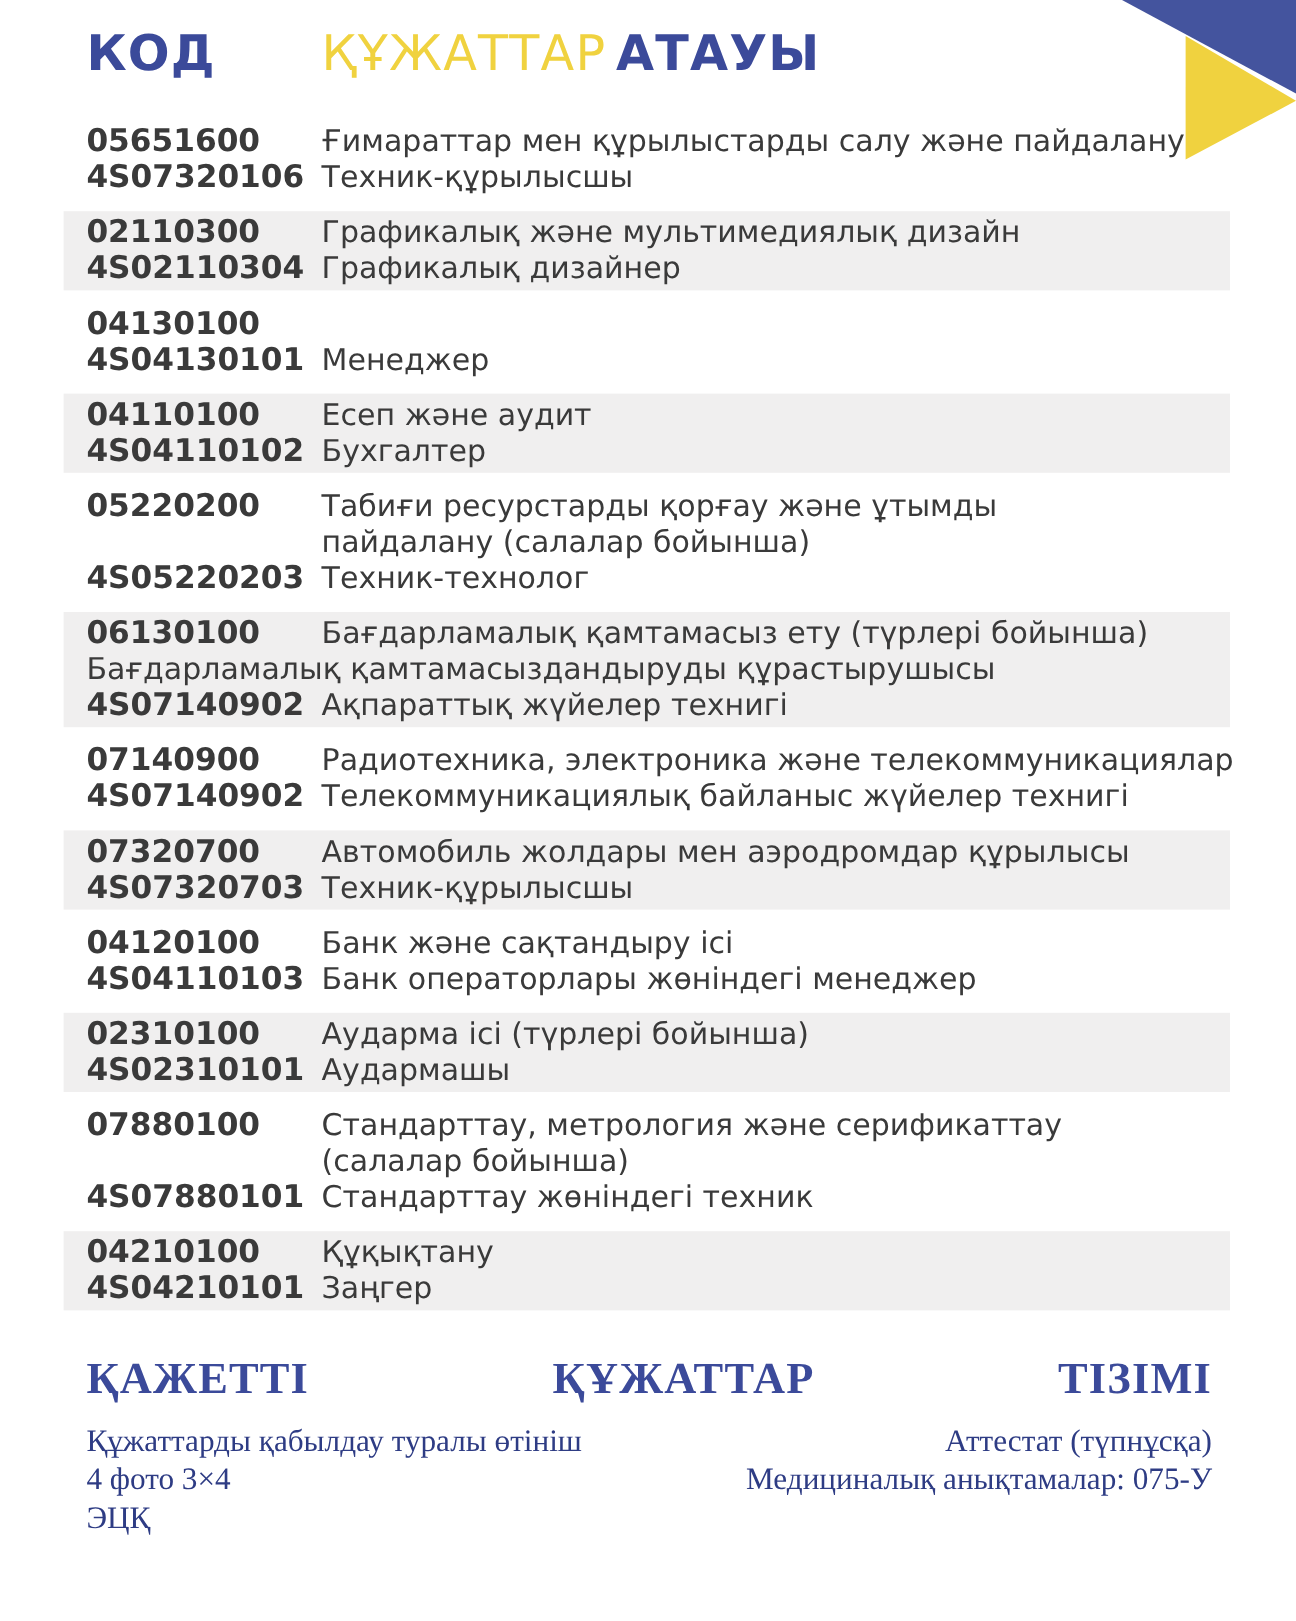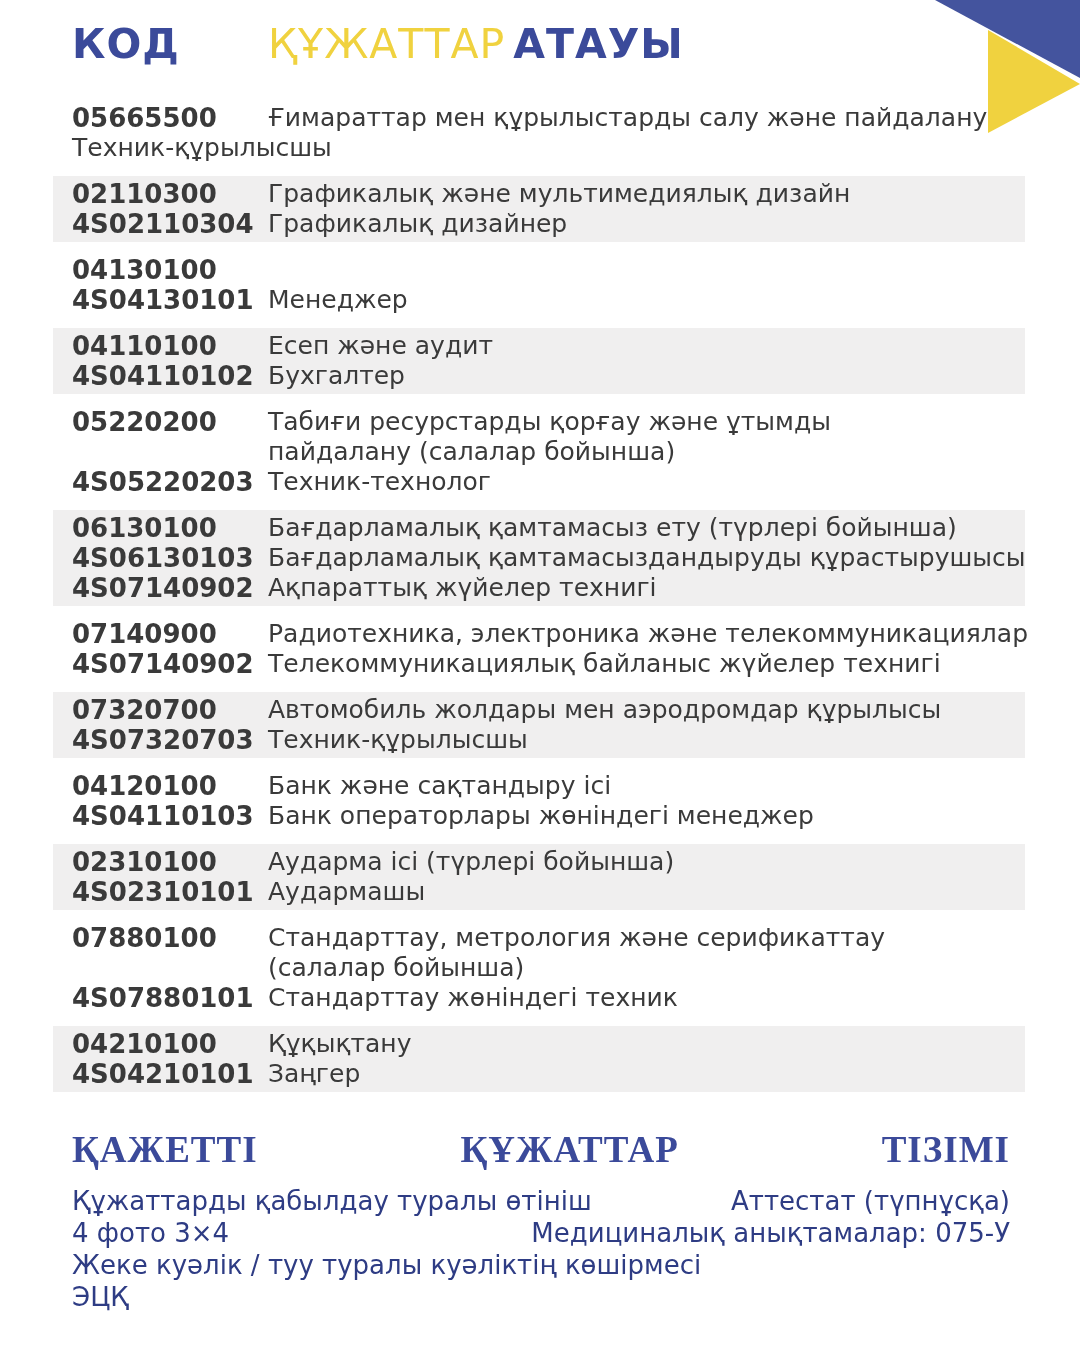--- a/index.html
+++ b/index.html
@@ -78,7 +78,7 @@
 
     <div class="row">
       <div class="line">
-          <span class="code">05665500</span>
+          <span class="code">05651600</span>
           <span class="name">Ғимараттар мен құрылыстарды салу және пайдалану</span>
         </div>
       <div class="line">

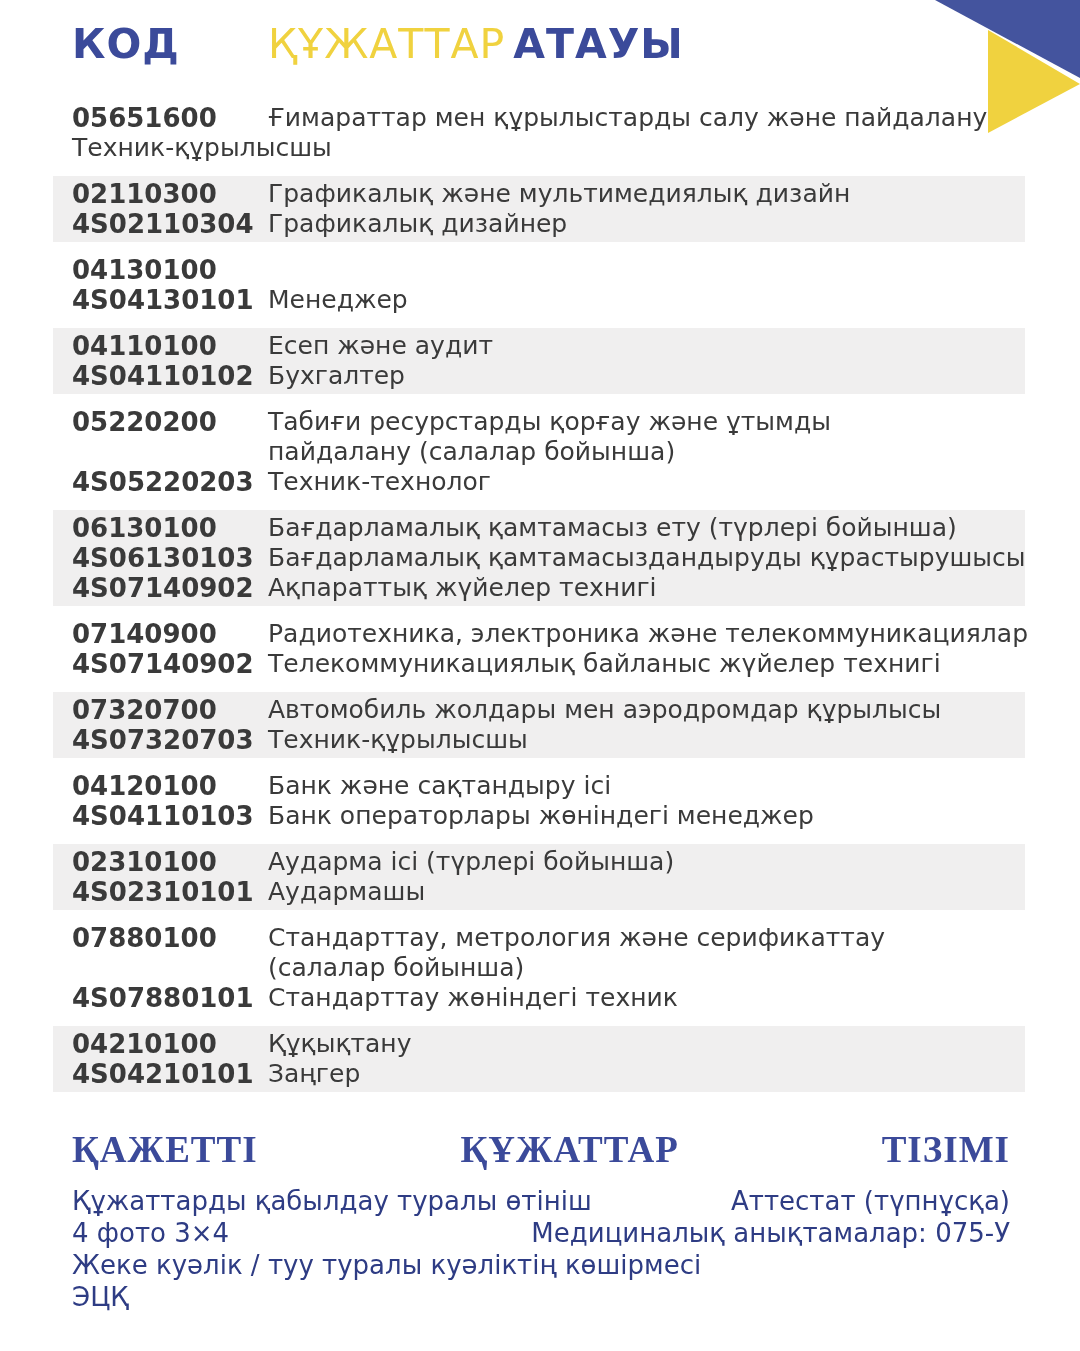--- a/index.html
+++ b/index.html
@@ -82,6 +82,7 @@
           <span class="name">Ғимараттар мен құрылыстарды салу және пайдалану</span>
         </div>
       <div class="line">
+          <span class="code">4S07320106</span>
           <span class="name">Техник-құрылысшы</span>
         </div>
     </div>

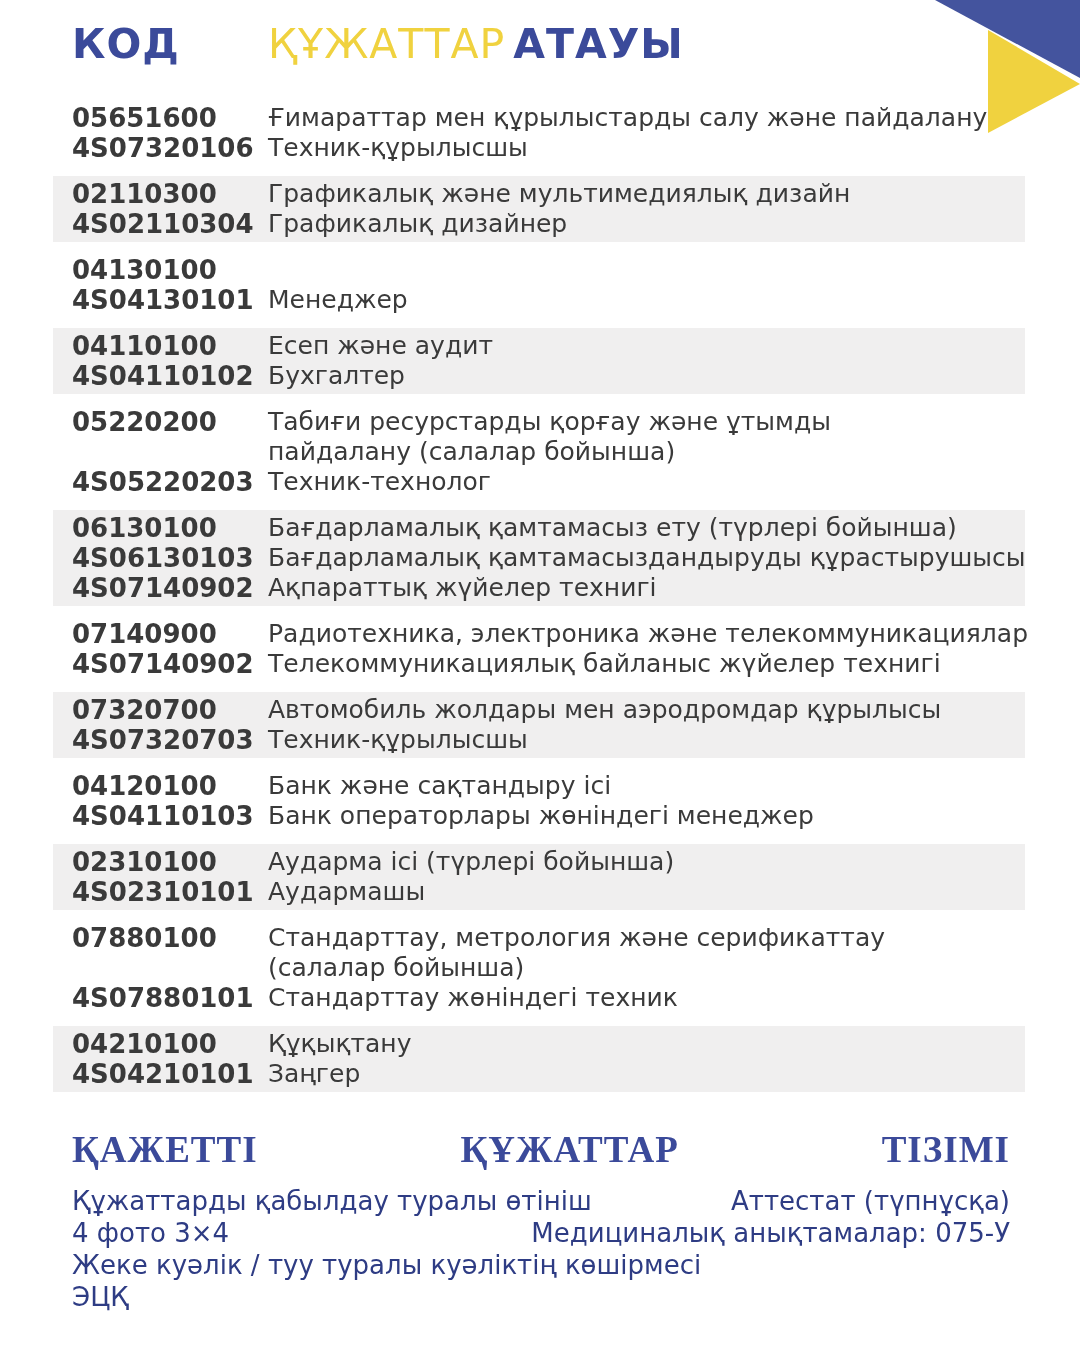--- a/index.html
+++ b/index.html
@@ -140,7 +140,6 @@
           <span class="name">Бағдарламалық қамтамасыз ету (түрлері бойынша)</span>
         </div>
       <div class="line">
-          <span class="code">4S06130103</span>
           <span class="name">Бағдарламалық қамтамасыздандыруды құрастырушысы</span>
         </div>
       <div class="line">

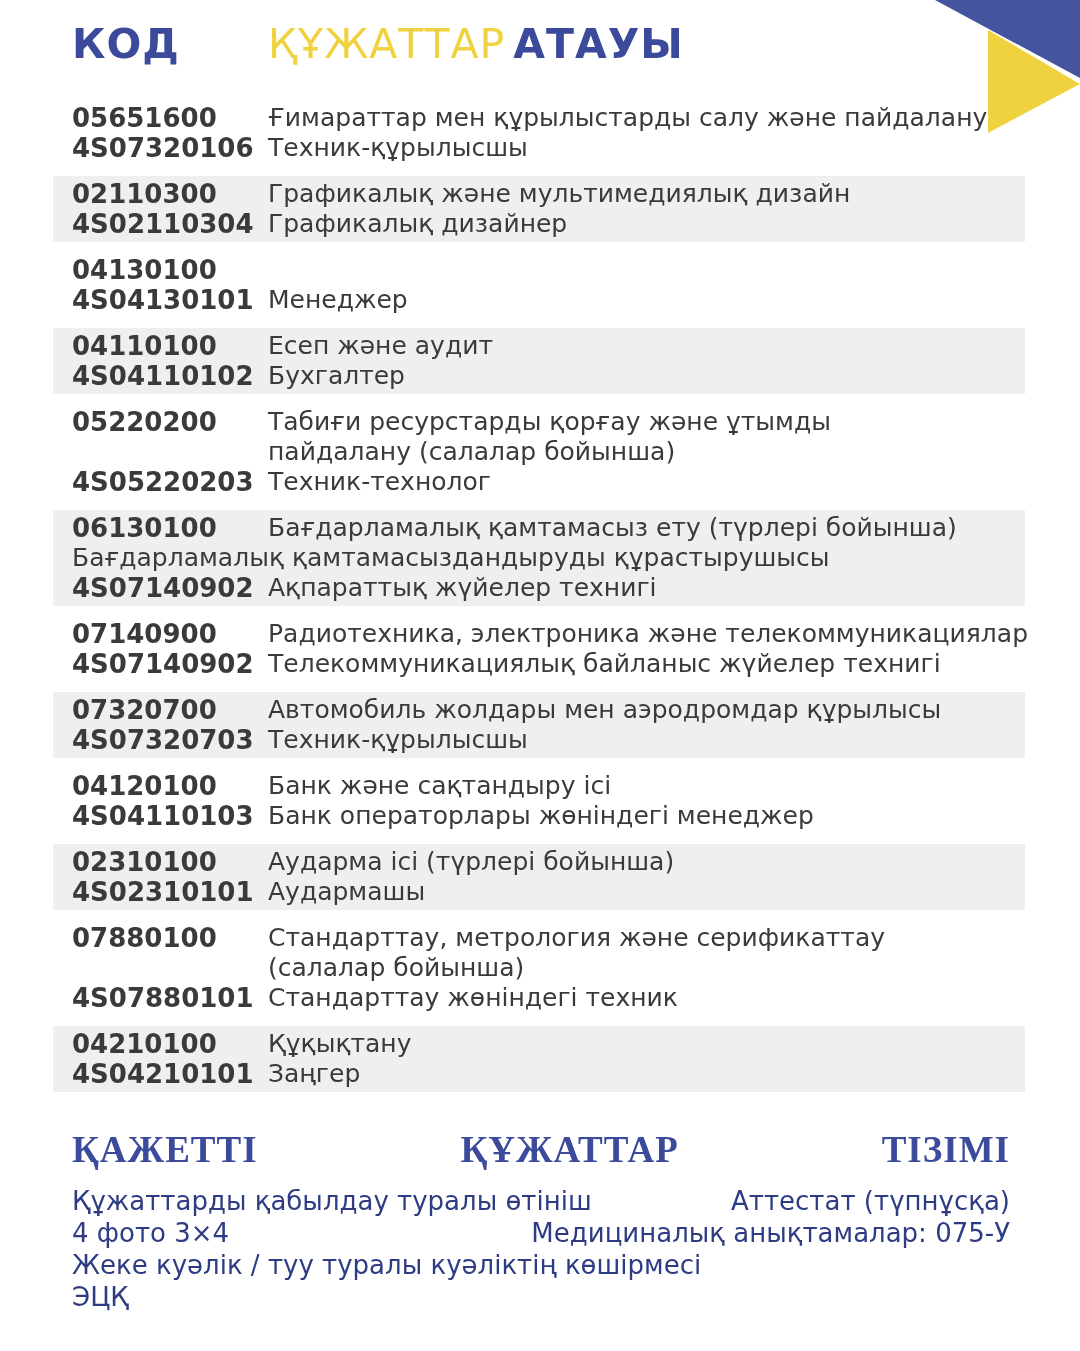--- a/index.html
+++ b/index.html
@@ -57,6 +57,7 @@
     font-size: 26px; font-weight: 500;
     color: var(--footer_navy, #2e3c84);
     white-space: nowrap;
+    font-family: Liberation Serif, serif;
   }
 </style>
 </head>

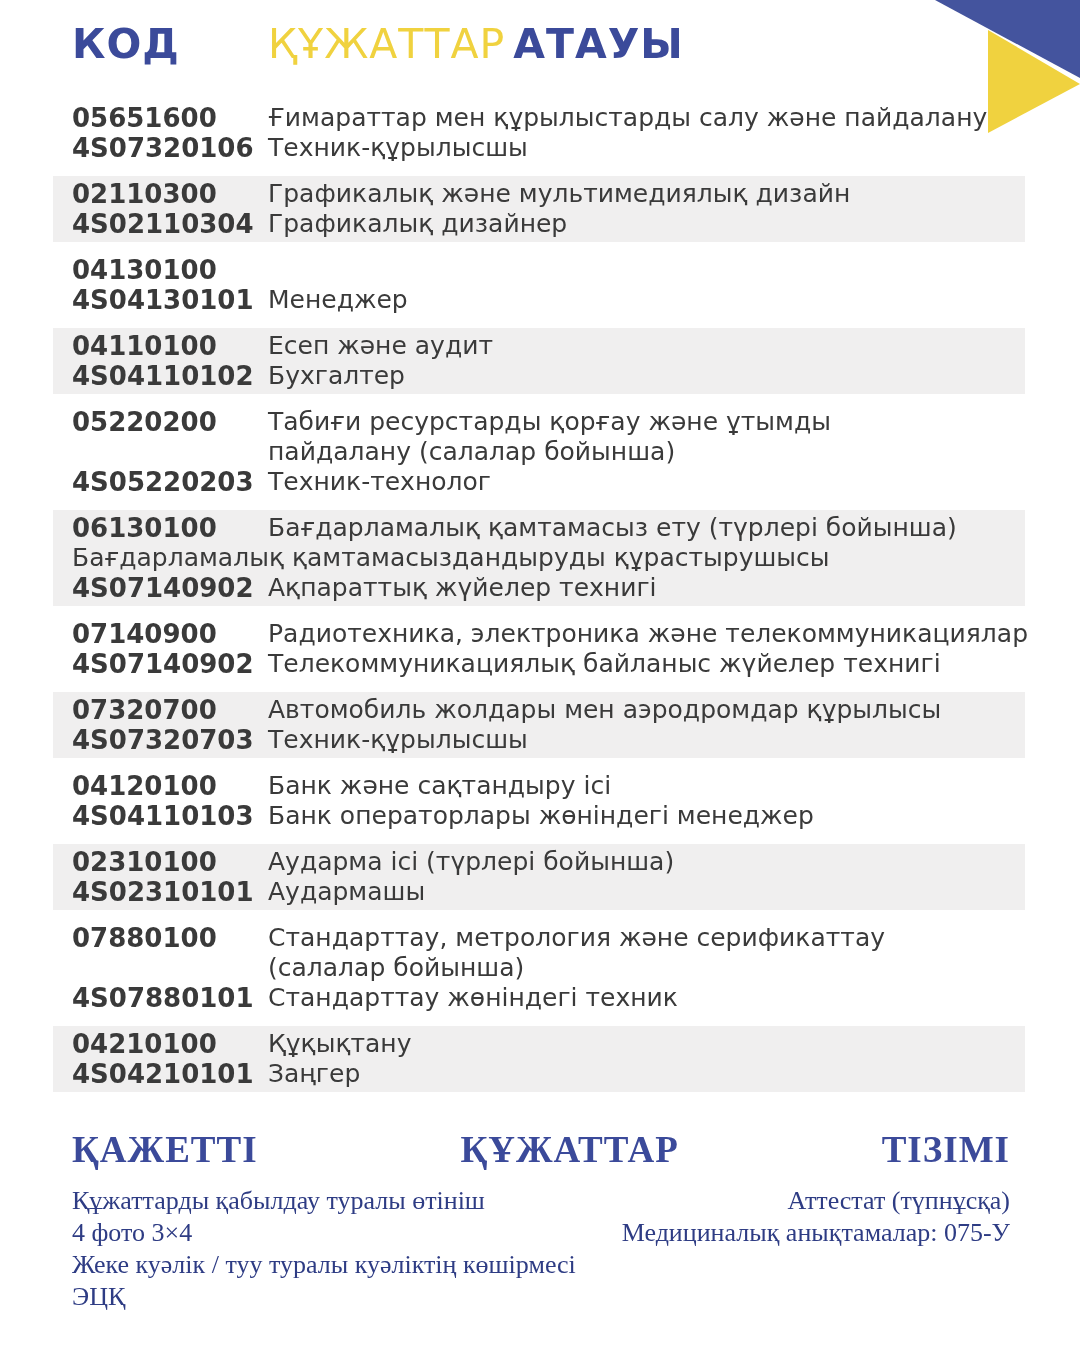--- a/index.html
+++ b/index.html
@@ -237,9 +237,6 @@
         <span>Медициналық анықтамалар: 075-У</span>
       </div>
       <div class="f-line">
-        <span>Жеке куәлік / туу туралы куәліктің көшірмесі</span>
-      </div>
-      <div class="f-line">
         <span>ЭЦҚ</span>
       </div>
     </div>

